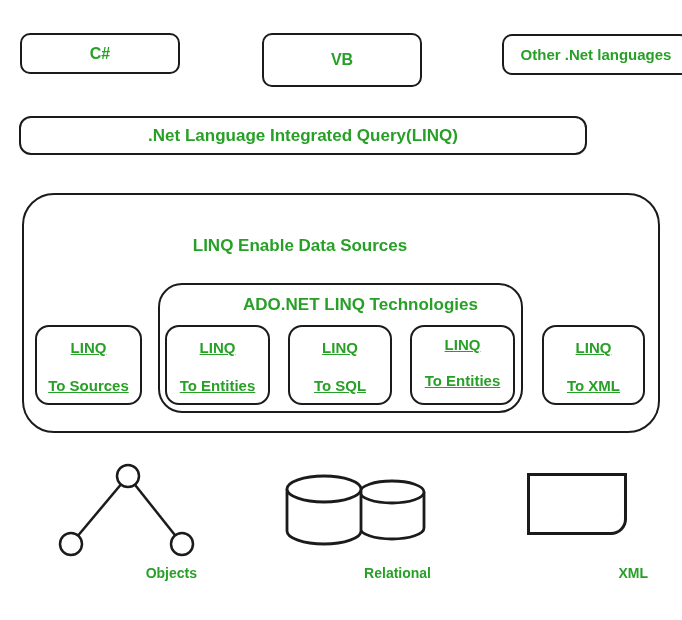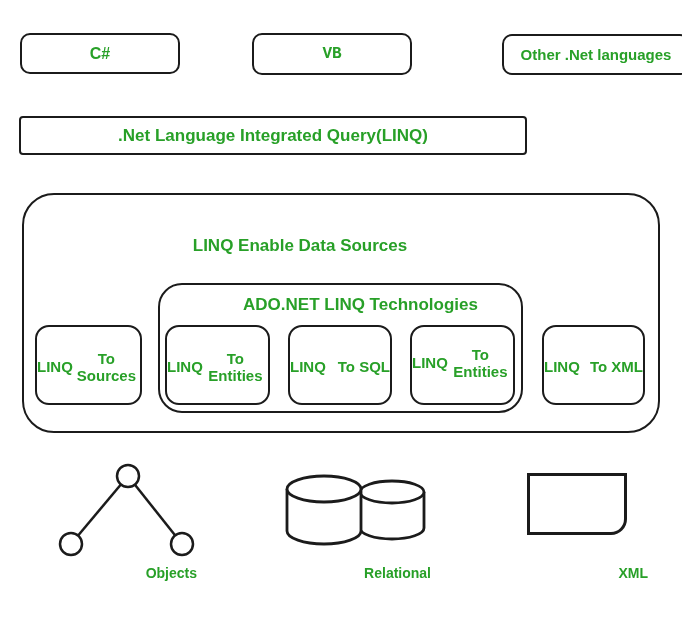--- a/index.html
+++ b/index.html
@@ -30,7 +30,7 @@
     font-size: 16px;
   }
   .box-csharp { left: 20px; top: 33px; width: 160px; height: 41px; }
-  .box-vb     { left: 252px; top: 33px; width: 160px; height: 42px; font-family: Liberation Mono, monospace; }
+  .box-vb     { left: 262px; top: 33px; width: 160px; height: 54px; }
   .box-other  { left: 502px; top: 34px; width: 188px; height: 41px; font-size: 15px; line-height: 17px; }
   .linq-bar   { left: 19px; top: 116px; width: 508px; height: 39px; border-radius: 4px; font-size: 17px; }
   .big-box    { left: 22px; top: 193px; width: 638px; height: 240px; border-radius: 32px; }

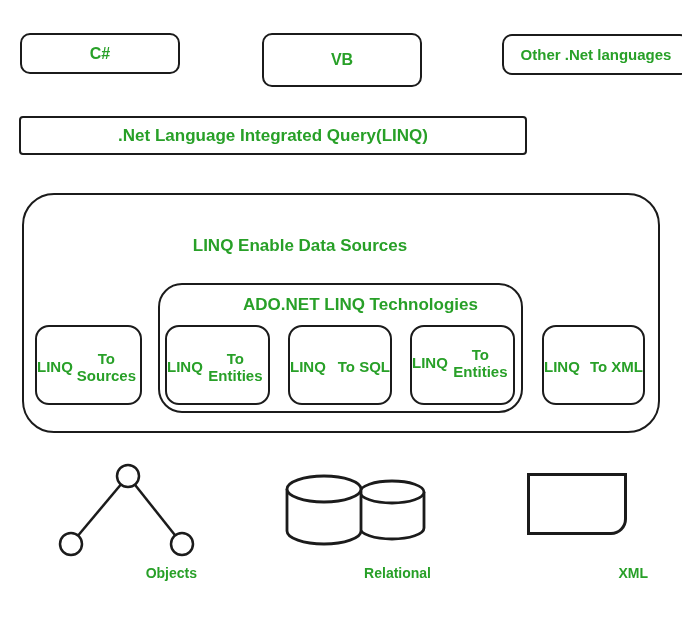--- a/index.html
+++ b/index.html
@@ -32,7 +32,7 @@
   .box-csharp { left: 20px; top: 33px; width: 160px; height: 41px; }
   .box-vb     { left: 262px; top: 33px; width: 160px; height: 54px; }
   .box-other  { left: 502px; top: 34px; width: 188px; height: 41px; font-size: 15px; line-height: 17px; }
-  .linq-bar   { left: 19px; top: 116px; width: 508px; height: 39px; border-radius: 4px; font-size: 17px; }
+  .linq-bar   { left: 19px; top: 116px; width: 568px; height: 39px; border-radius: 12px; font-size: 17px; }
   .big-box    { left: 22px; top: 193px; width: 638px; height: 240px; border-radius: 32px; }
   .big-title  {
     position: absolute; left: 22px; top: 236px; width: 556px;

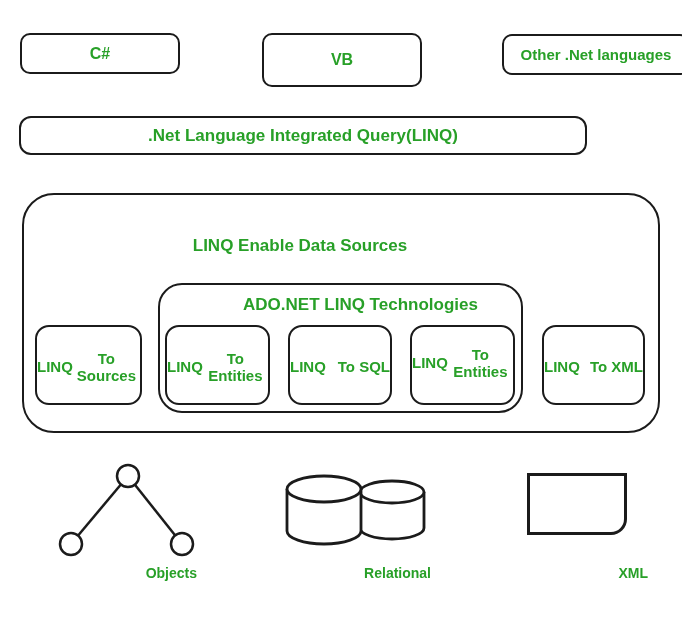--- a/index.html
+++ b/index.html
@@ -52,12 +52,13 @@
     background: #ffffff;
     box-sizing: border-box;
     display: flex;
-    flex-direction: row;
+    flex-direction: column;
     justify-content: space-between;
     align-items: center;
     padding: 12px 0 9px 0;
     font-size: 15px;
     text-align: center;
+    text-decoration: underline;
   }
   .sb-objects  { left: 35px;  width: 107px; }
   .sb-datasets { left: 165px; width: 105px; }

